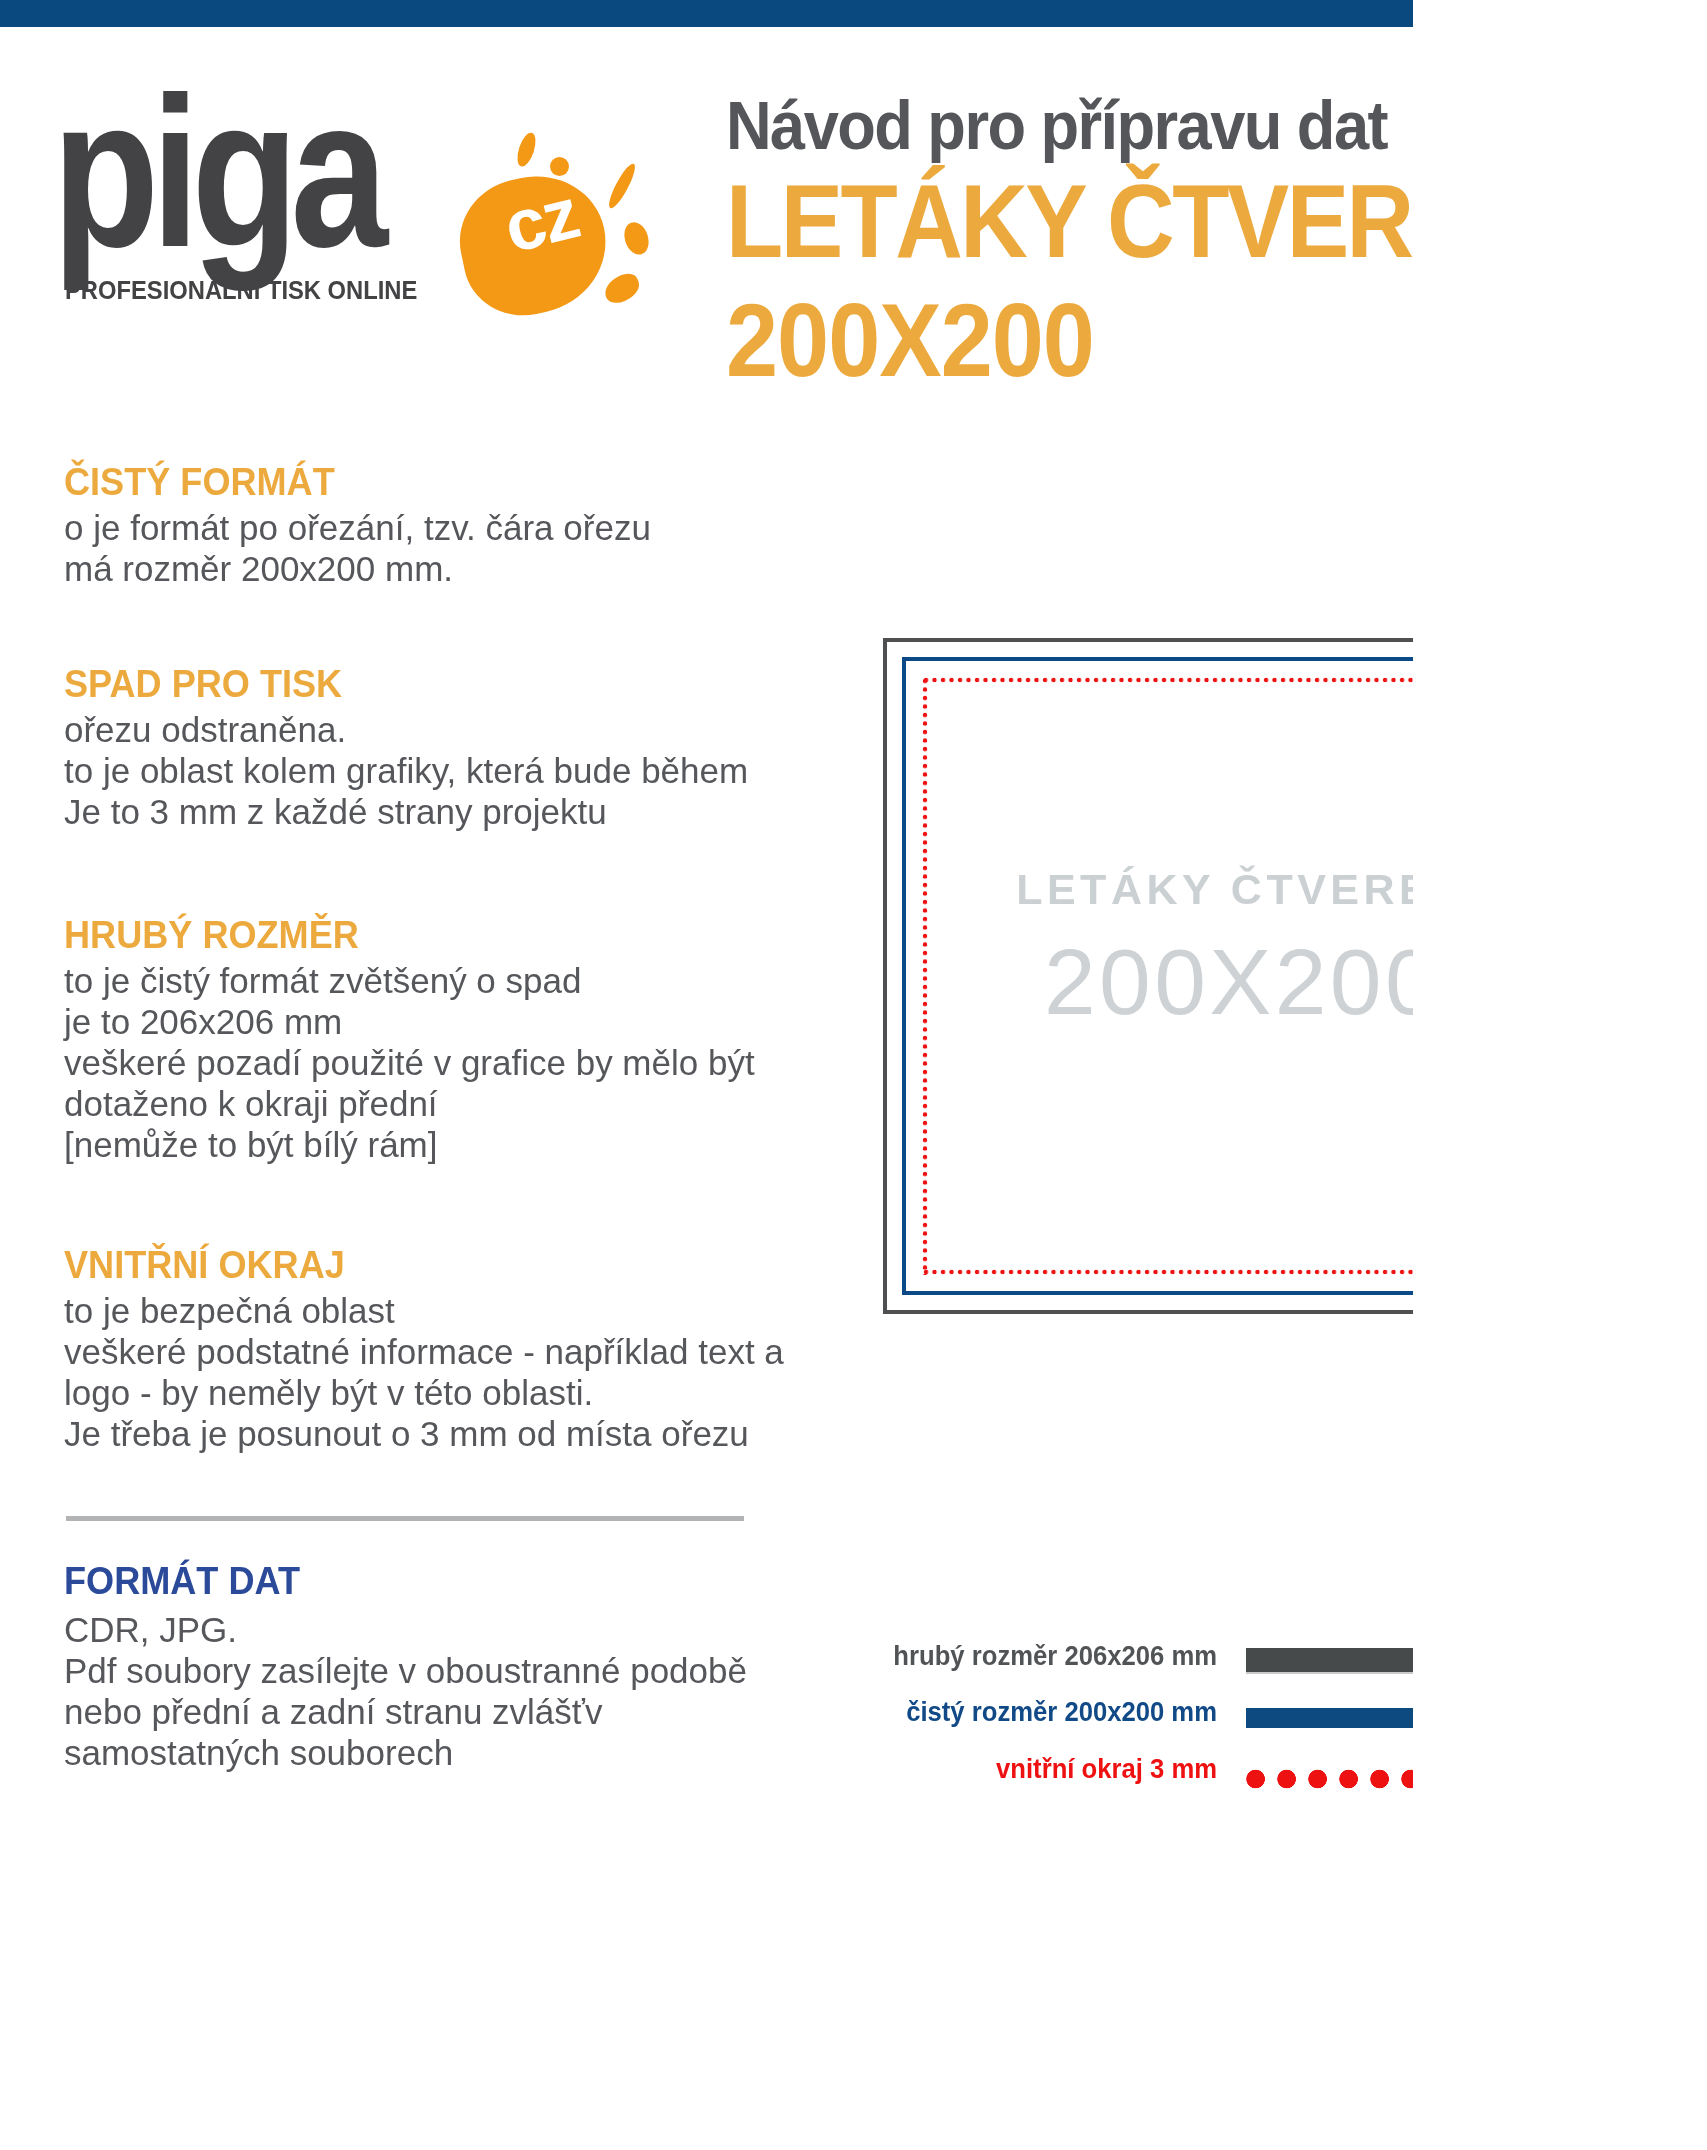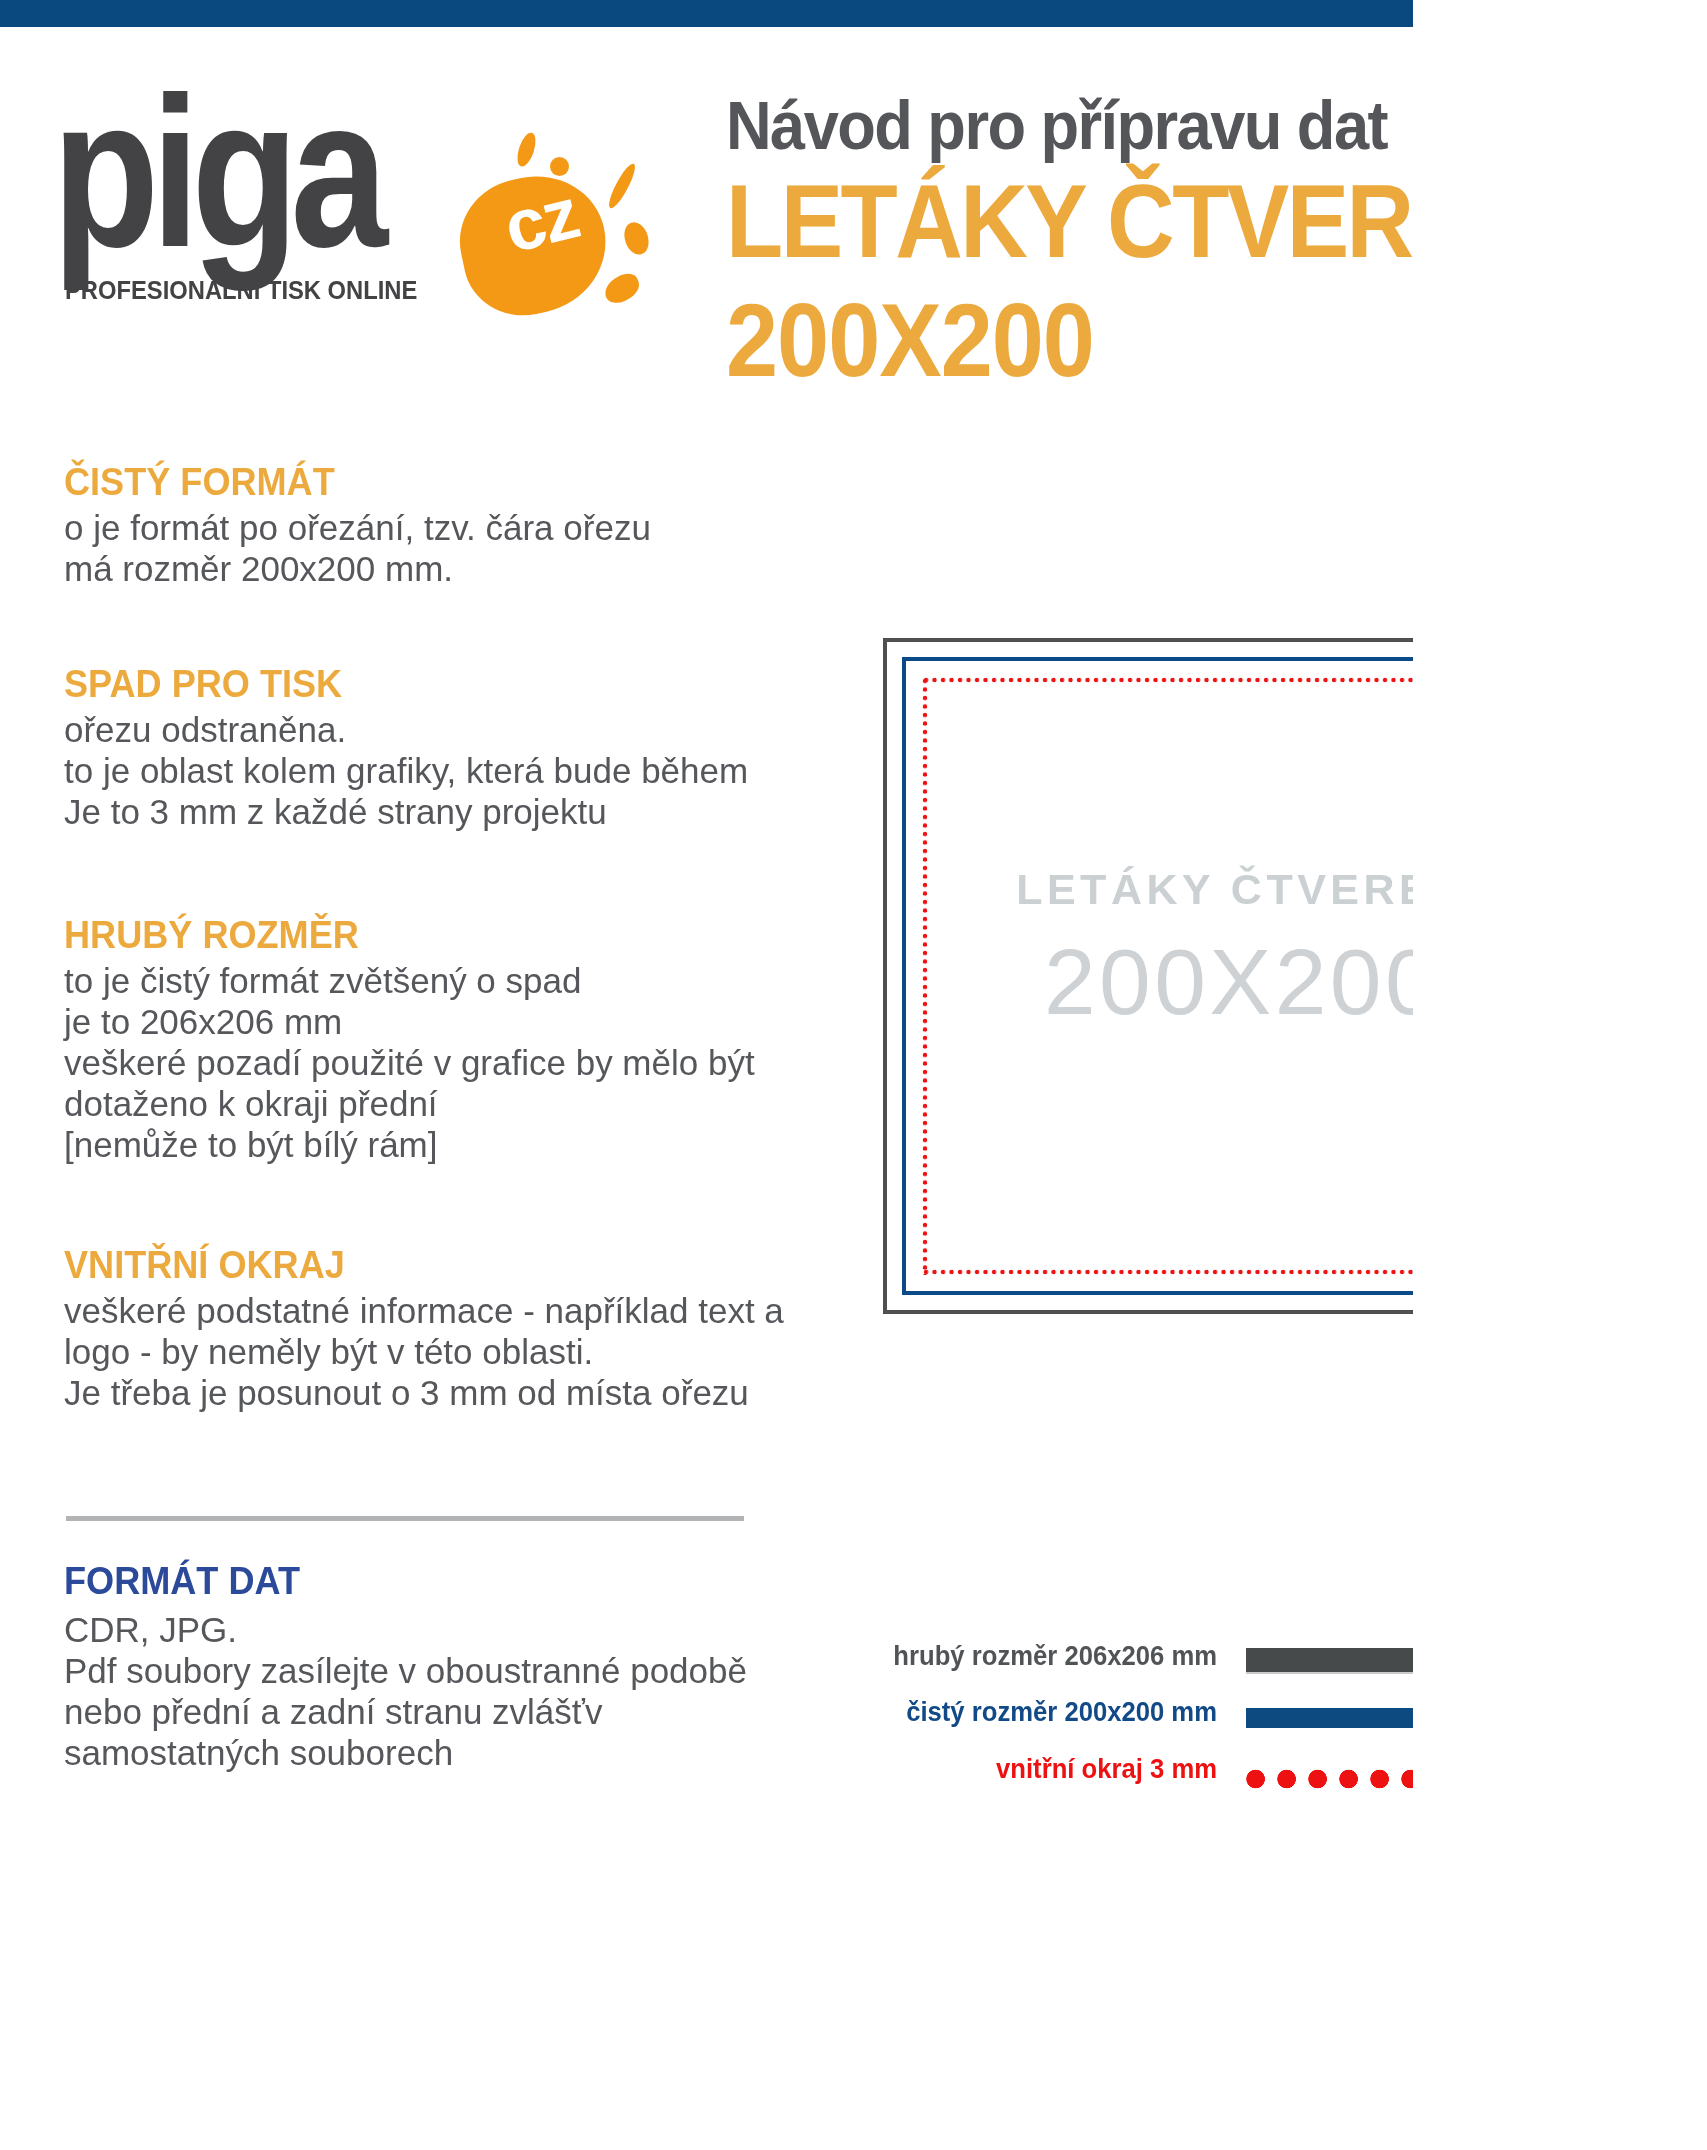--- a/index.html
+++ b/index.html
@@ -157,6 +157,7 @@
 
   <div class="abs sec-h orange" style="top:1244px">VNITŘNÍ OKRAJ</div>
   <div class="abs sec-body" style="top:1290px">
+    <div>to je bezpečná oblast</div>
     <div>veškeré podstatné informace - například text a</div>
     <div>logo - by neměly být v této oblasti.</div>
     <div>Je třeba je posunout o 3 mm od místa ořezu</div>

